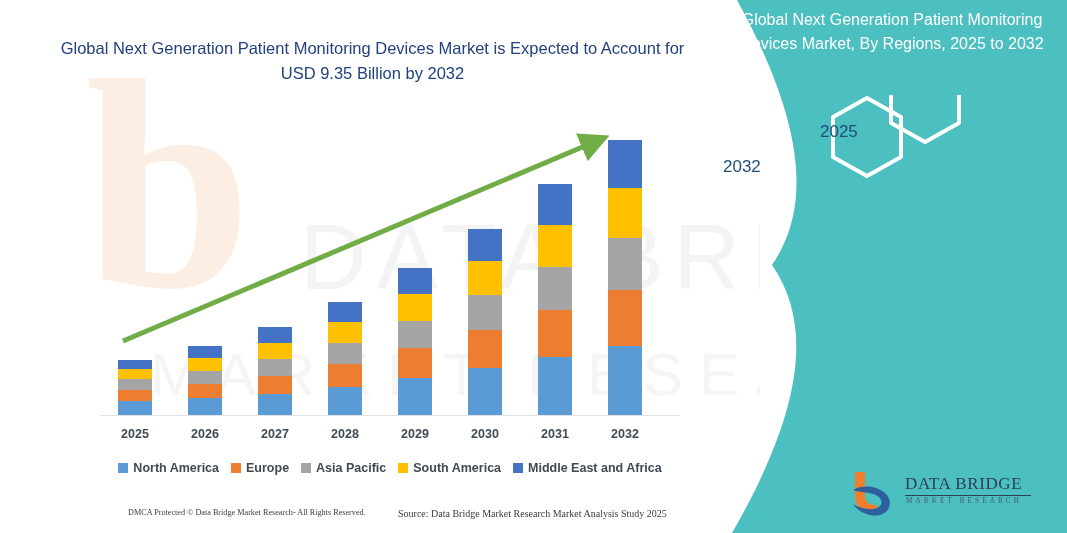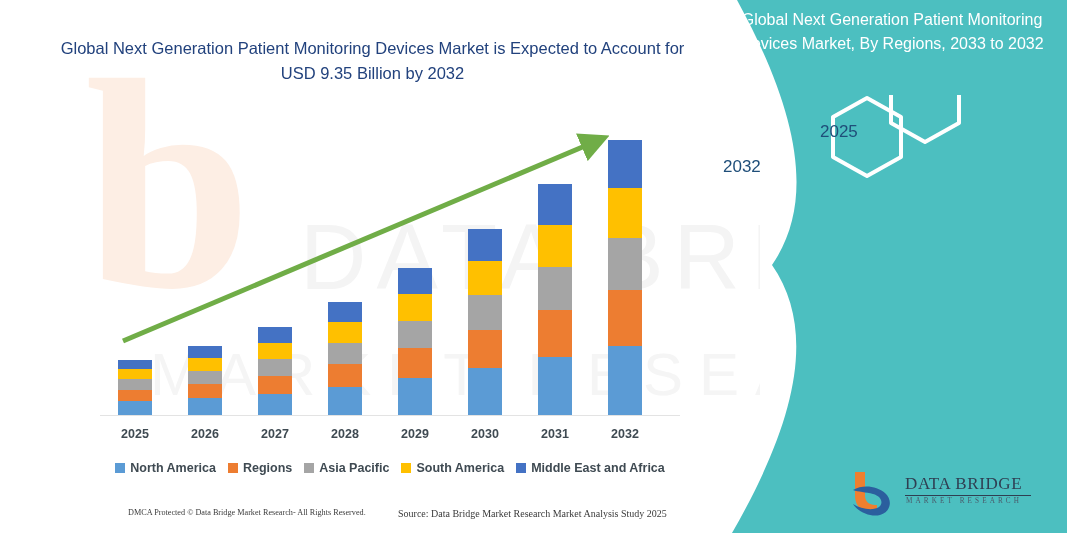--- a/index.html
+++ b/index.html
@@ -253,7 +253,7 @@
     <div class="panel-content">
       <div class="panel-wm">b</div>
 
-      <div class="panel-title">Global Next Generation Patient Monitoring Devices Market, By Regions, 2033 to 2032</div>
+      <div class="panel-title">Global Next Generation Patient Monitoring Devices Market, By Regions, 2025 to 2032</div>
 
       <svg class="hex-wrap" viewBox="0 0 230 120">
 

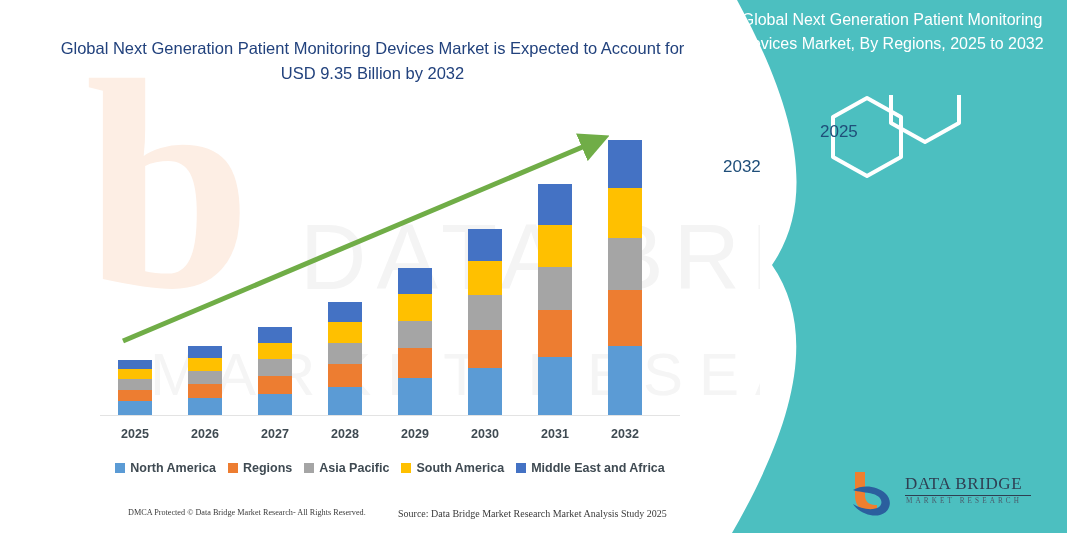--- a/index.html
+++ b/index.html
@@ -225,7 +225,7 @@
         </div>
         <div class="legend-item">
           <span class="legend-swatch" style="background: rgb(237, 125, 49);"></span>
-          <span class="legend-label">Regions</span>
+          <span class="legend-label">Europe</span>
         </div>
         <div class="legend-item">
           <span class="legend-swatch" style="background: rgb(165, 165, 165);"></span>

